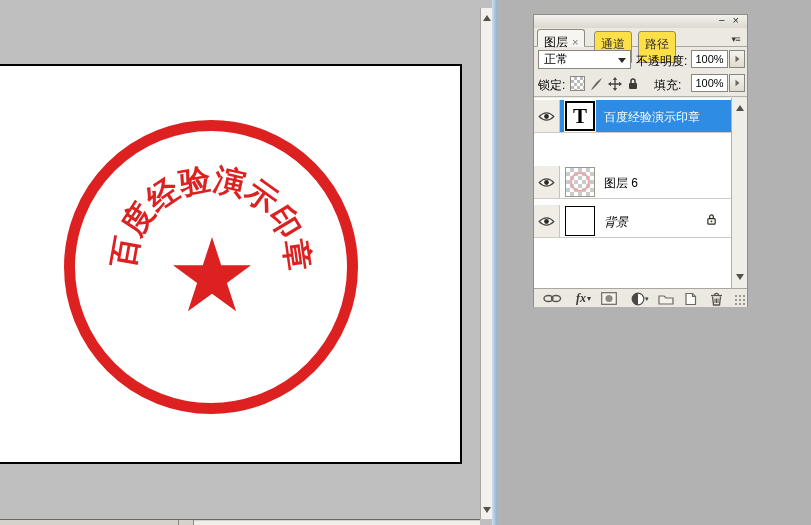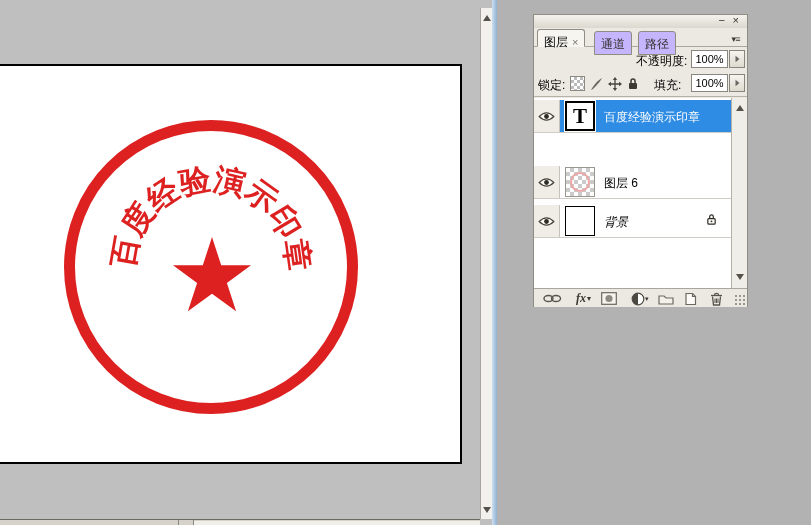--- a/index.html
+++ b/index.html
@@ -47,7 +47,7 @@
   #panel-tabs { position:absolute; left:0; top:13px; width:100%; height:19px; border-bottom:1px solid #a9a69d; }
   .tab { position:absolute; top:1px; height:18px; border:1px solid #8f8c82; border-radius:3px 3px 0 0; text-align:right; line-height:17px; padding:4px 6px; }
   .tab.active { background:#f7f5f0; border-bottom:1px solid #f7f5f0; z-index:2; }
-  .tab.inactive { background:#c4b5fd; height:24px; top:3px; color:#33312c; }
+  .tab.inactive { background:#fde047; height:32px; top:3px; color:#33312c; }
   #tab-layers { left:3px; } #tab-channels { left:60px; } #tab-paths { left:104px; }
   .tab-close { color:#777; margin-left:4px; font-size:11px; }
   #panel-menu-btn { position:absolute; right:3px; top:19px; width:17px; height:12px; font-size:9px; line-height:11px; color:#3a382f; letter-spacing:-1px; text-align:center; }

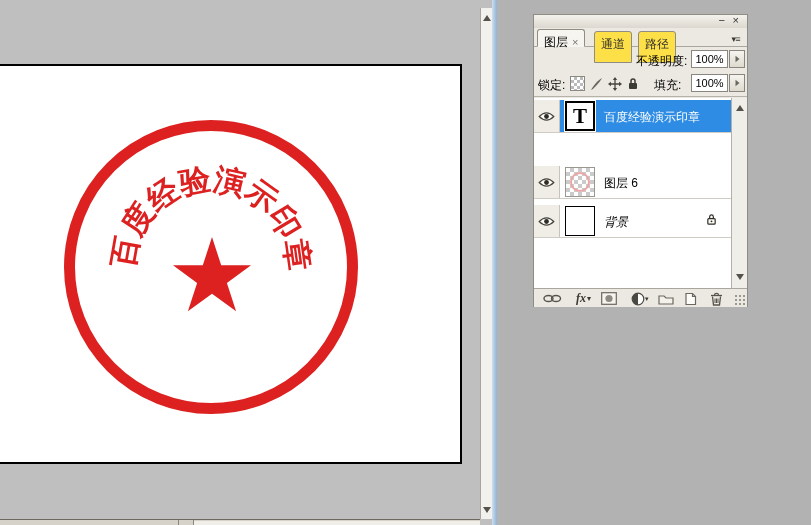--- a/index.html
+++ b/index.html
@@ -151,6 +151,10 @@
   <div id="panel-menu-btn">▾≡</div>
 
   <div id="row-blend">
+    <span id="blend-select">
+      <span>正常</span>
+      <span class="dd-arrow"></span>
+    </span>
     <span class="field-label" style="left:102px">不透明度:</span>
     <span class="val-box" style="left:157px">100%</span>
     <span class="spin-btn" style="left:195px">

